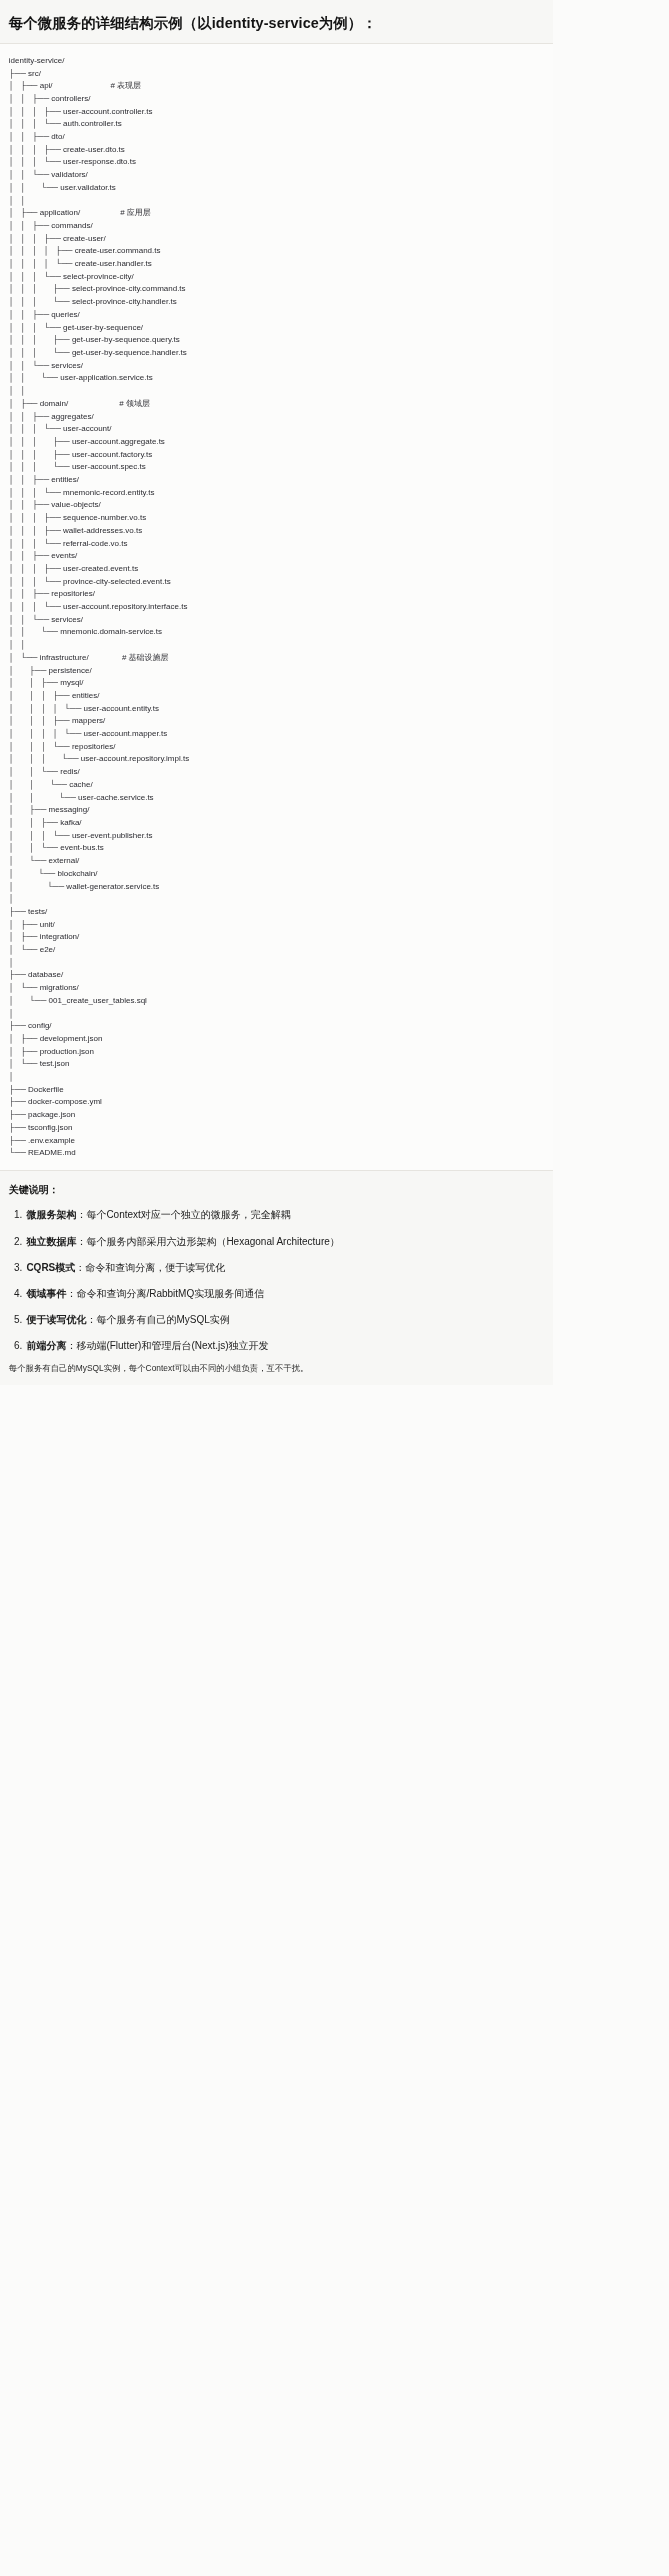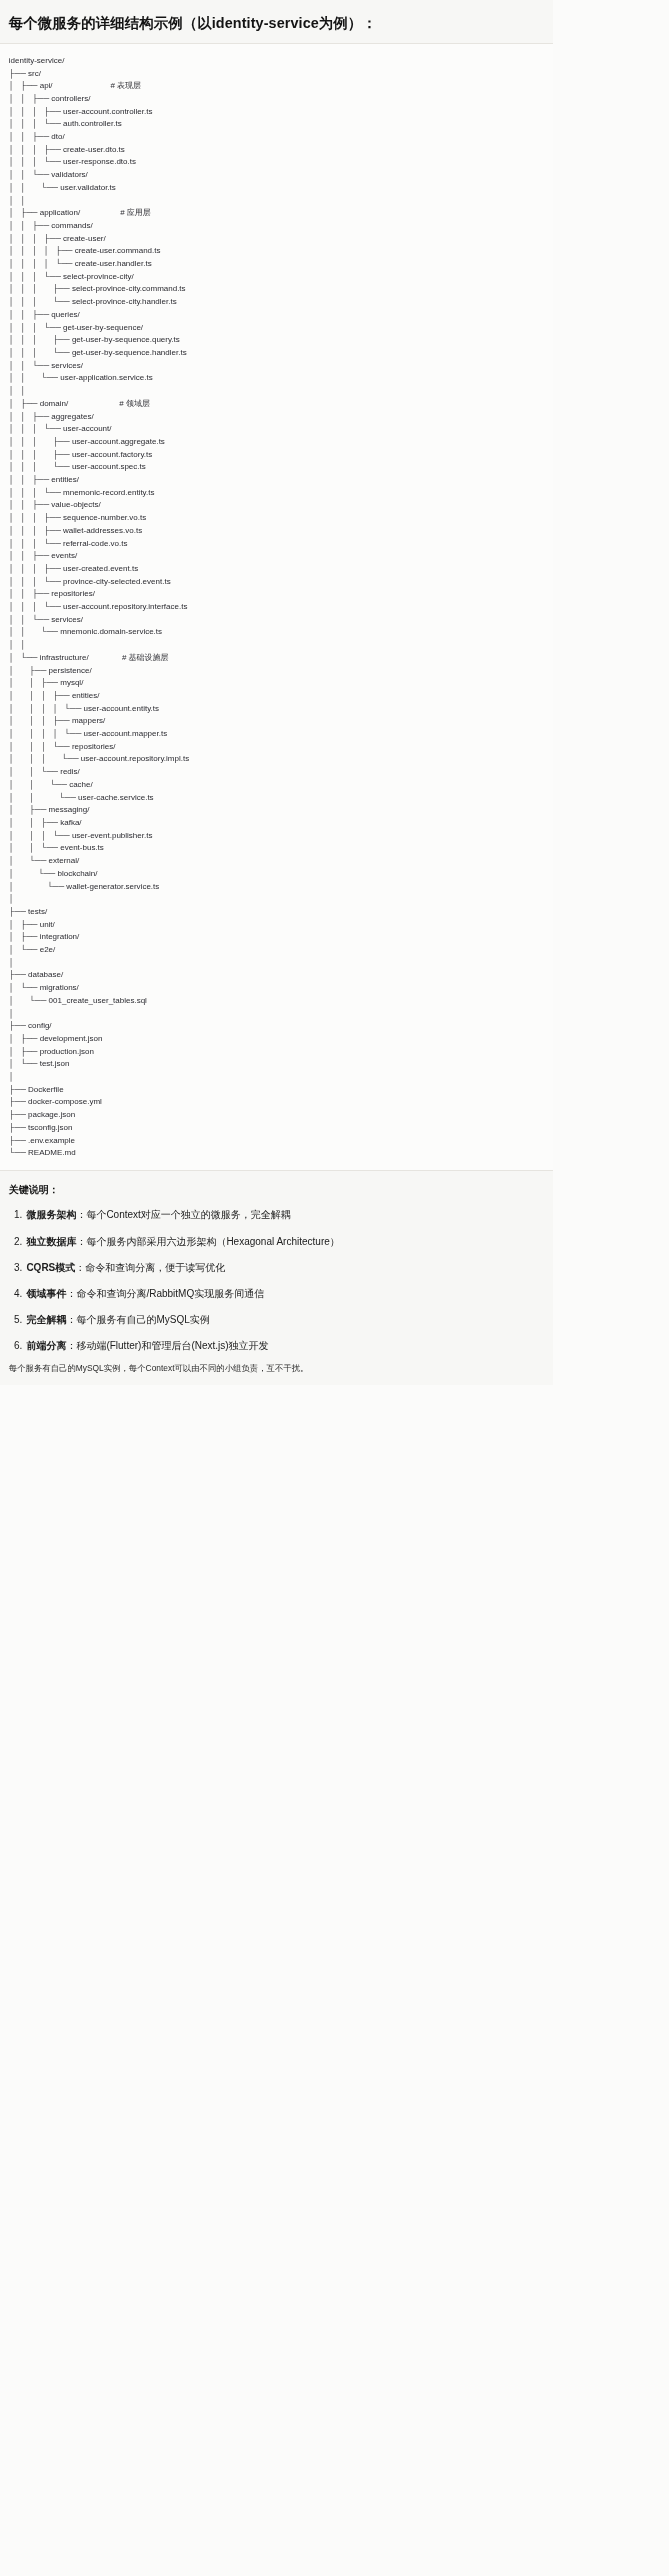--- a/index.html
+++ b/index.html
@@ -184,7 +184,7 @@
         <li><span class="b">独立数据库</span><span>：</span><span>每个服务内部采用六边形架构（Hexagonal Architecture）</span></li>
         <li><span class="b">CQRS模式</span><span>：</span><span>命令和查询分离，便于读写优化</span></li>
         <li><span class="b">领域事件</span><span>：</span><span>命令和查询分离/RabbitMQ实现服务间通信</span></li>
-        <li><span class="b">完全解耦</span><span>：</span><span>每个服务有自己的MySQL实例</span></li>
+        <li><span class="b">便于读写优化</span><span>：</span><span>每个服务有自己的MySQL实例</span></li>
         <li><span class="b">前端分离</span><span>：</span><span>移动端(Flutter)和管理后台(Next.js)独立开发</span></li>
       </ol>
     <p class="closing">每个服务有自己的MySQL实例，每个Context可以由不同的小组负责，互不干扰。</p>

